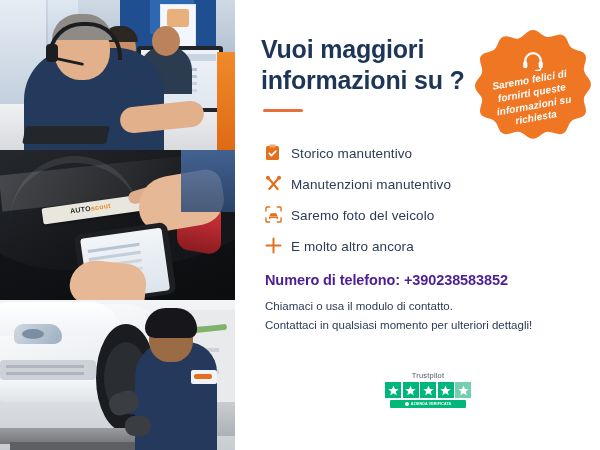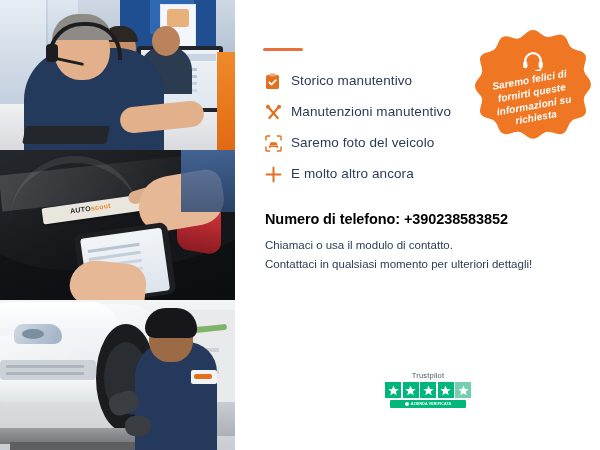--- a/index.html
+++ b/index.html
@@ -296,6 +296,7 @@
 
   <div class="content">
 
+    <h1 class="headline">Vuoi maggiori informazioni su ?</h1>
     <div class="rule"></div>
 
     <div class="badge-wrap">

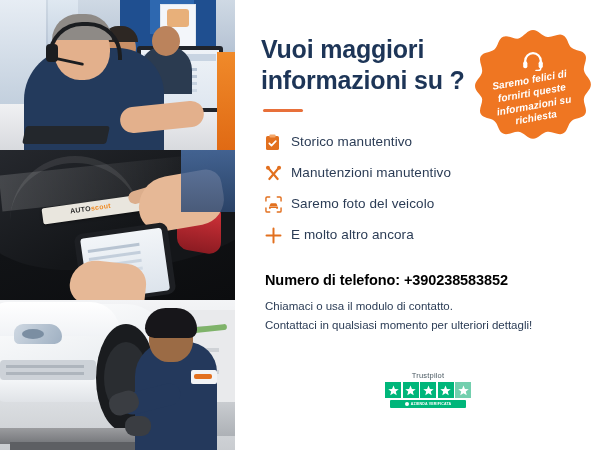--- a/index.html
+++ b/index.html
@@ -179,7 +179,7 @@
 
   
   .features{margin:22px 0 0 4px;padding:0;list-style:none;}
-  .feature{display:flex;align-items:flex-start;height:27px;margin-bottom:4px;}
+  .feature{display:flex;align-items:flex-end;height:27px;margin-bottom:4px;}
   .f-icon{width:26px;flex:0 0 26px;display:flex;align-items:center;justify-content:flex-start;
       color:#e2701f;}
   .f-icon svg{display:block;}

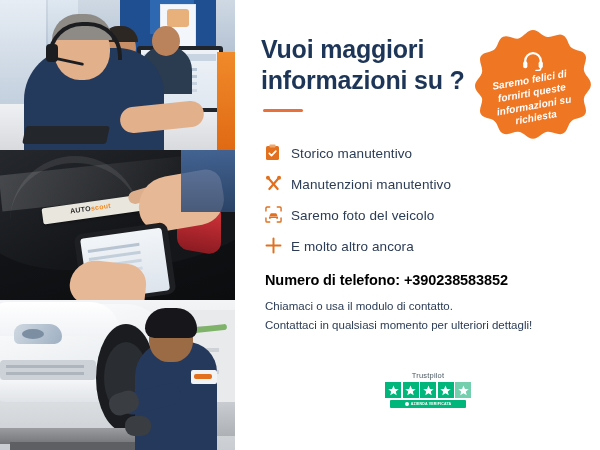--- a/index.html
+++ b/index.html
@@ -186,7 +186,7 @@
   .f-label{font-size:13.5px;color:#2b3c55;font-weight:400;letter-spacing:.1px;}
 
   
-  .phone-line{margin:18px 0 0 4px;font-size:14.5px;font-weight:700;color:#000000;
+  .phone-line{margin:18px 0 0 4px;font-size:14.5px;font-weight:700;color:#4c1d95;
       letter-spacing:-.1px;}
   .sub{margin:9px 0 0 4px;font-size:11.5px;color:#2b3c55;line-height:1.65;}
 

